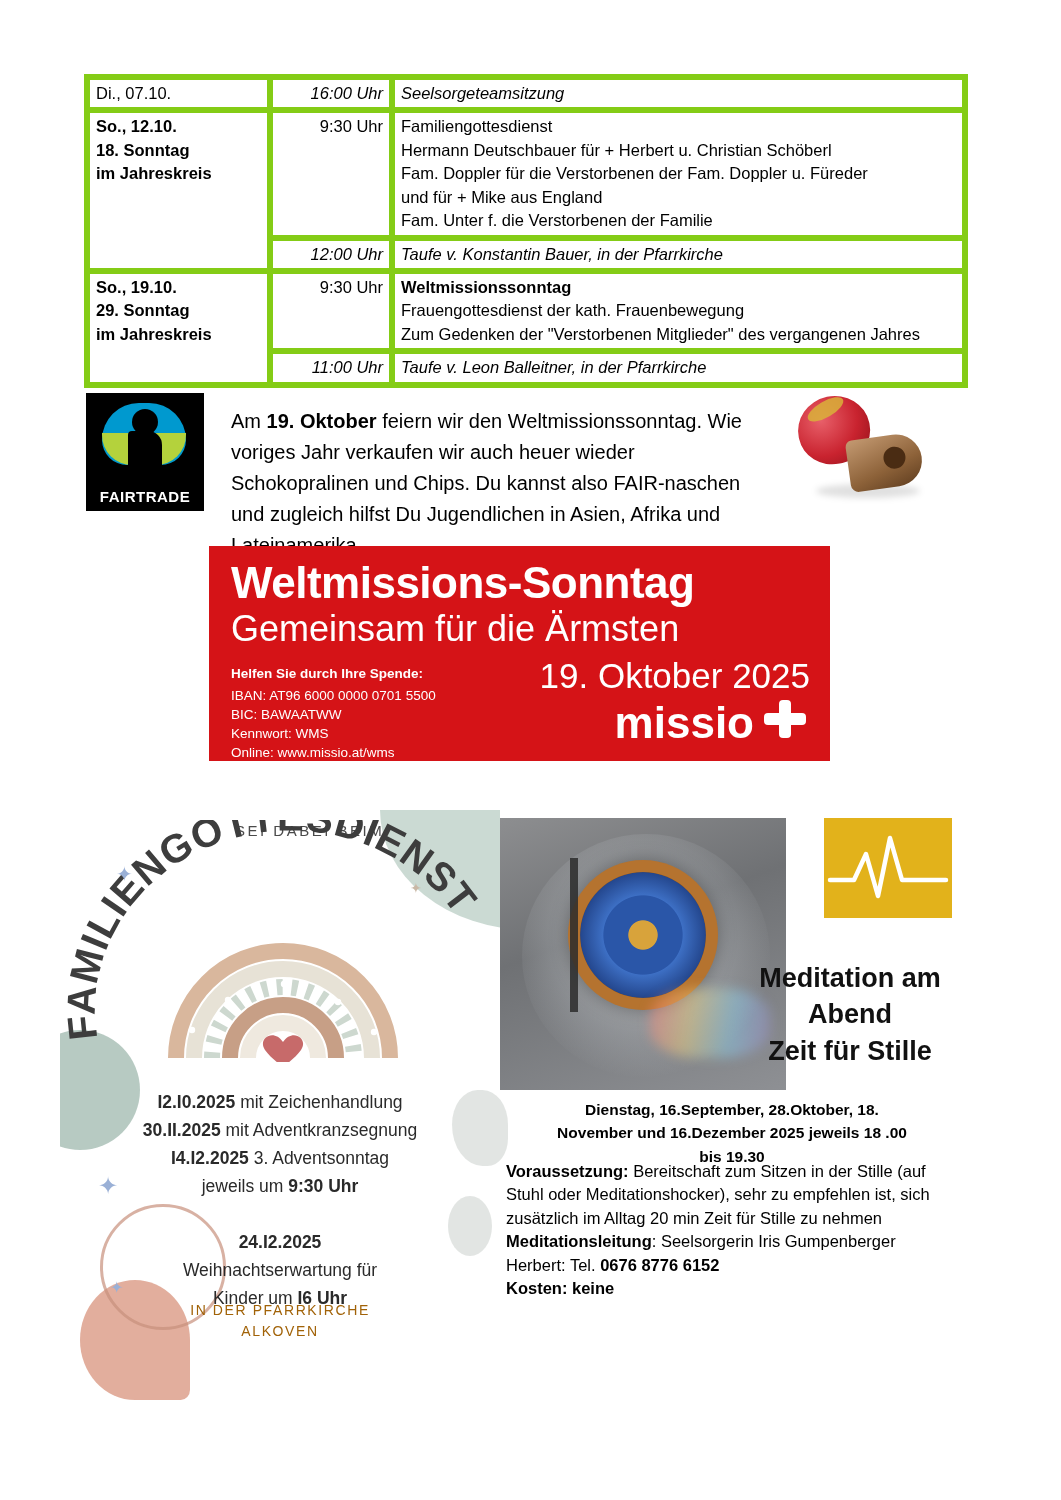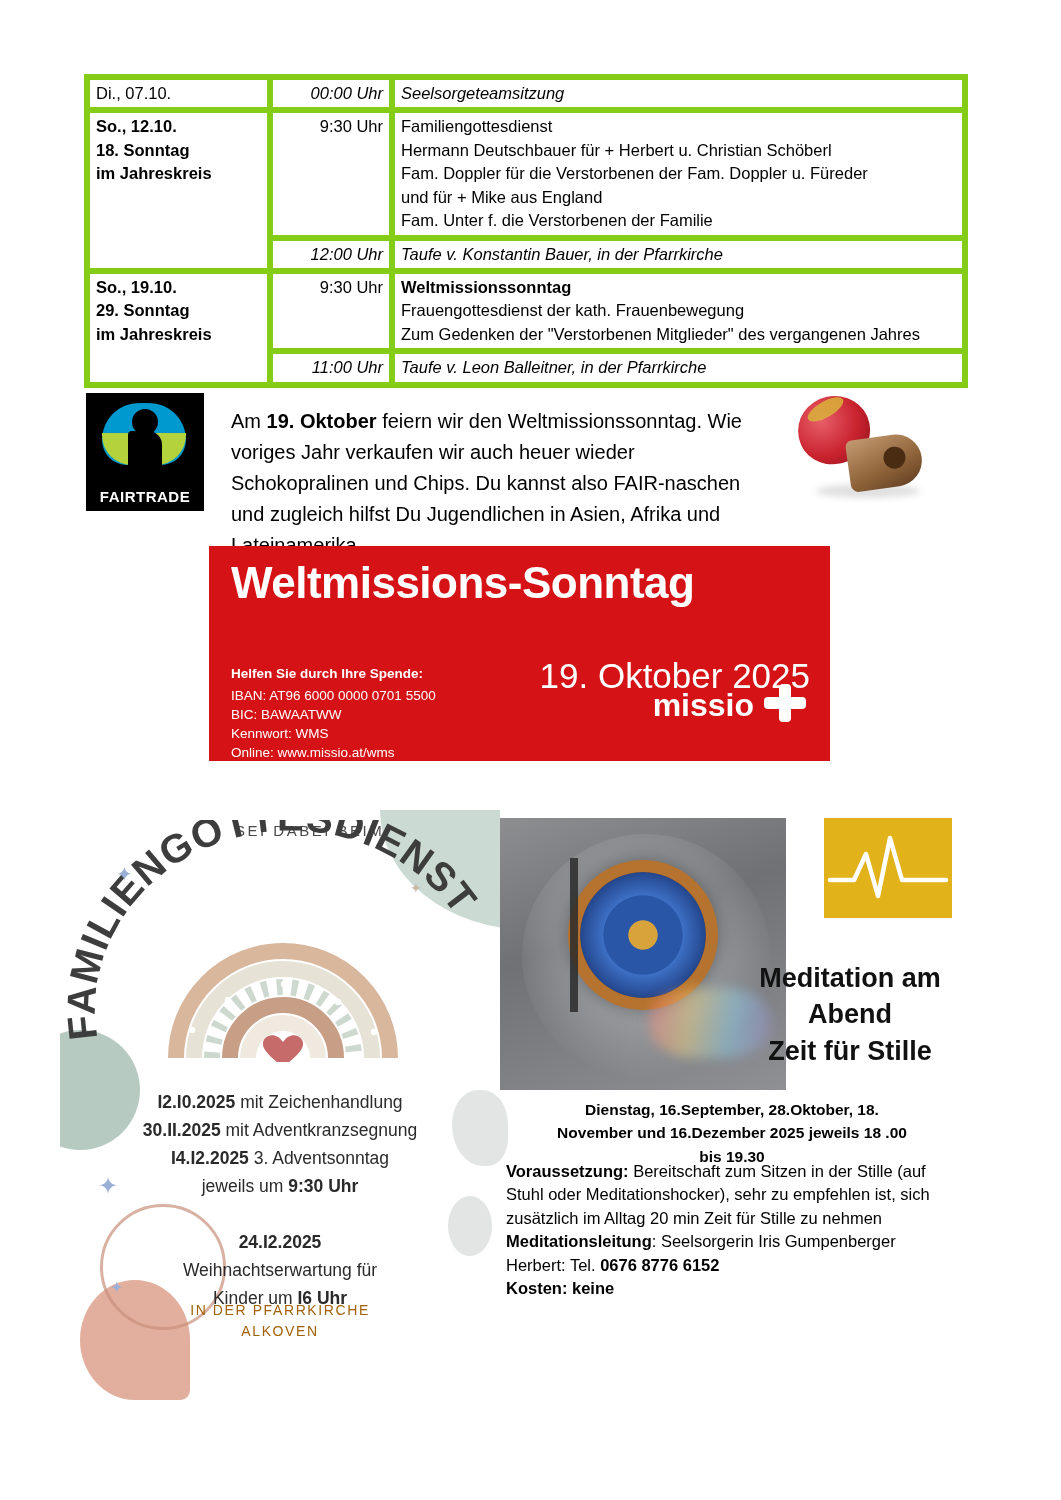--- a/index.html
+++ b/index.html
@@ -471,7 +471,7 @@
       <td class="c-day">
         <div>Di., 07.10.</div>
       </td>
-      <td class="c-time italic">00:00 Uhr</td>
+      <td class="c-time italic">16:00 Uhr</td>
       <td class="c-desc cell-lines">
         <div class="italic">Seelsorgeteamsitzung</div>
       </td>

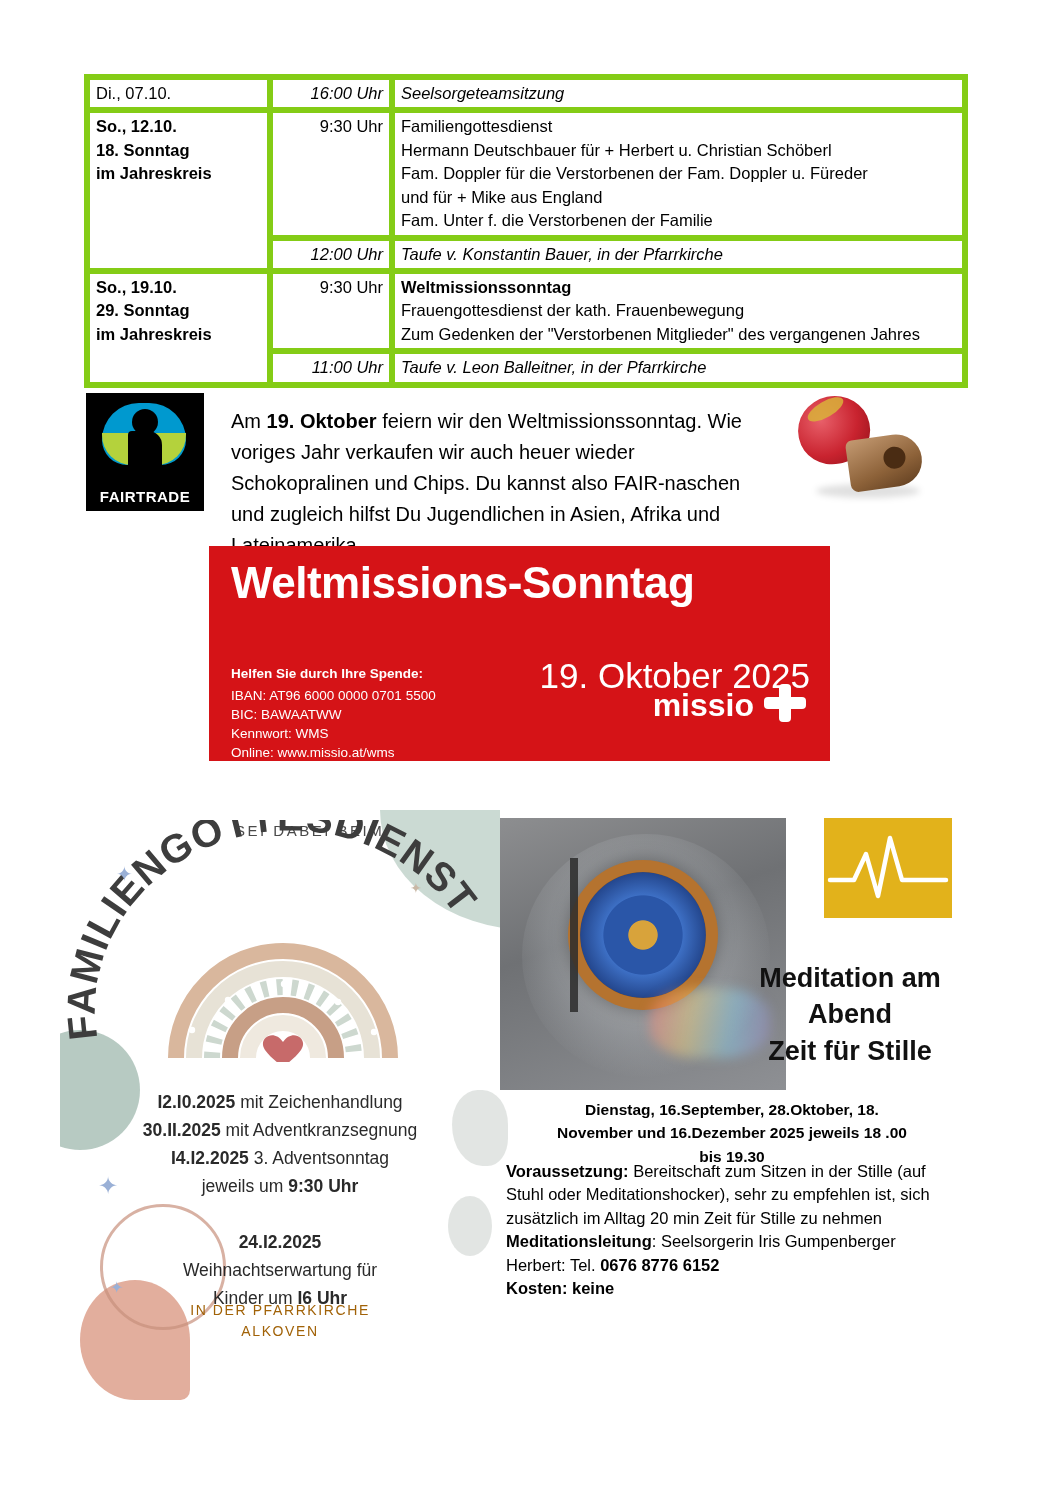--- a/index.html
+++ b/index.html
@@ -541,6 +541,7 @@
 
 <div class="missio">
   <div class="missio-title">Weltmissions-Sonntag</div>
+  <div class="missio-sub">Gemeinsam für die Ärmsten</div>
   <div class="missio-spende">Helfen Sie durch Ihre Spende:</div>
   <div class="missio-details" style="top:140px;">IBAN: AT96 6000 0000 0701 5500</div>
   <div class="missio-details" style="top:159px;text-align:center;">BIC: BAWAATWW</div>

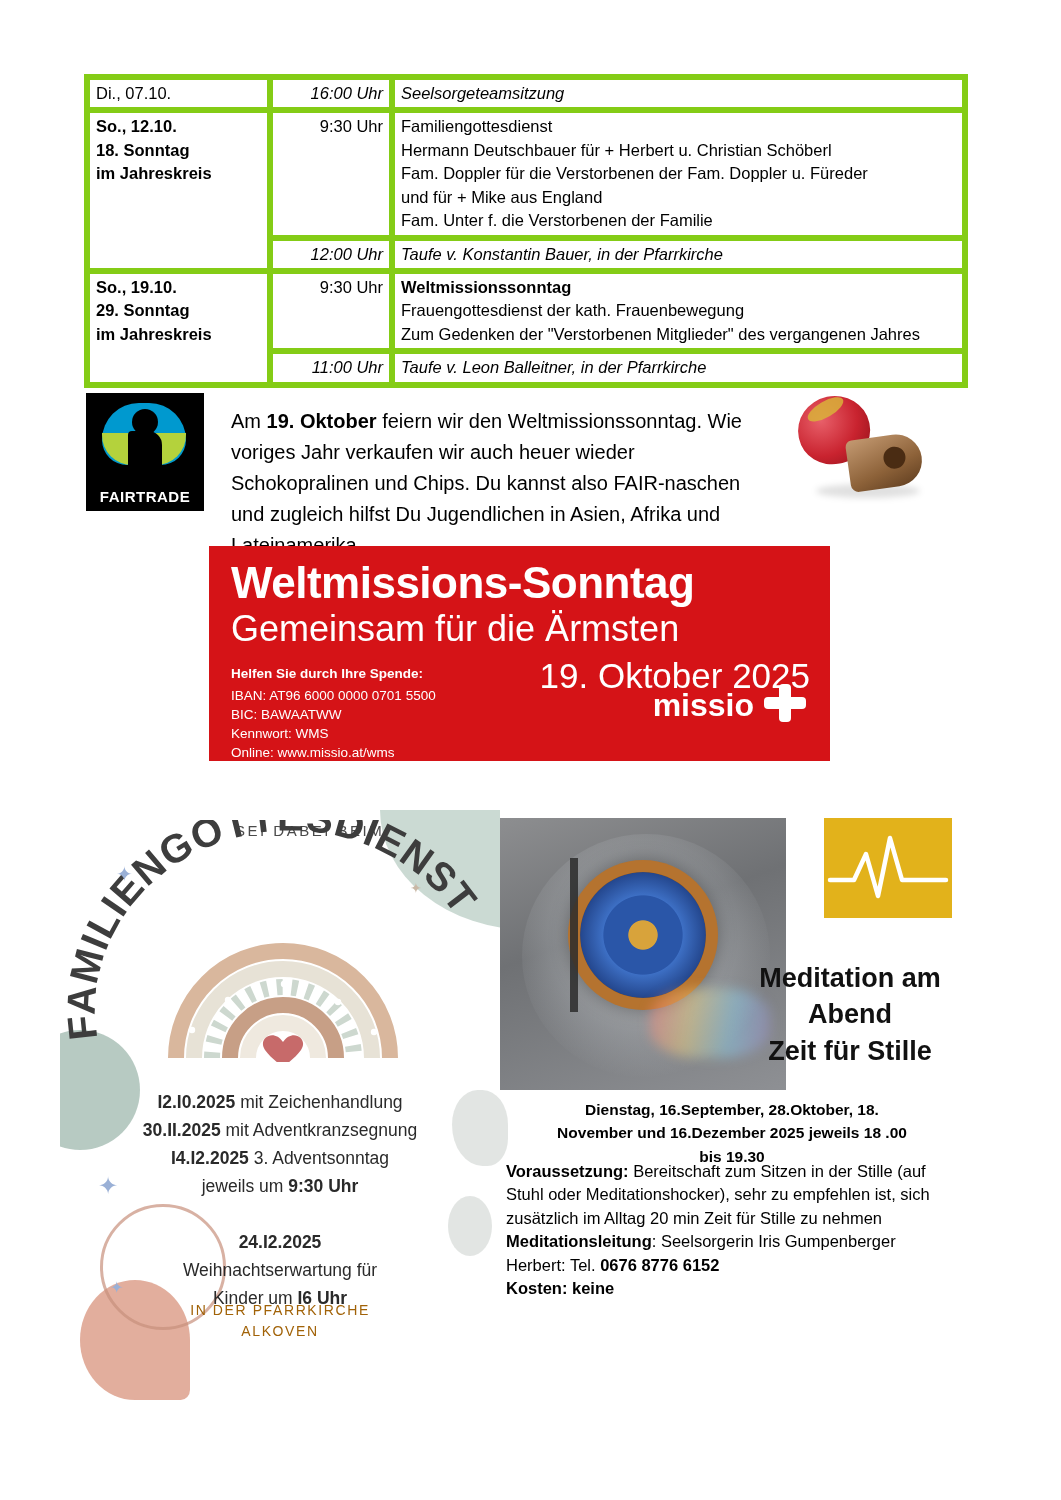--- a/index.html
+++ b/index.html
@@ -238,12 +238,12 @@
   .missio-brand {
     position: absolute;
     right: 22px;
-    top: 136px;
-    font-size: 32px;
+    top: 152px;
+    font-size: 44px;
     font-weight: bold;
     white-space: nowrap;
     display: flex;
-    align-items: flex-end;
+    align-items: flex-start;
   }
   .missio-cross {
     position: relative;

